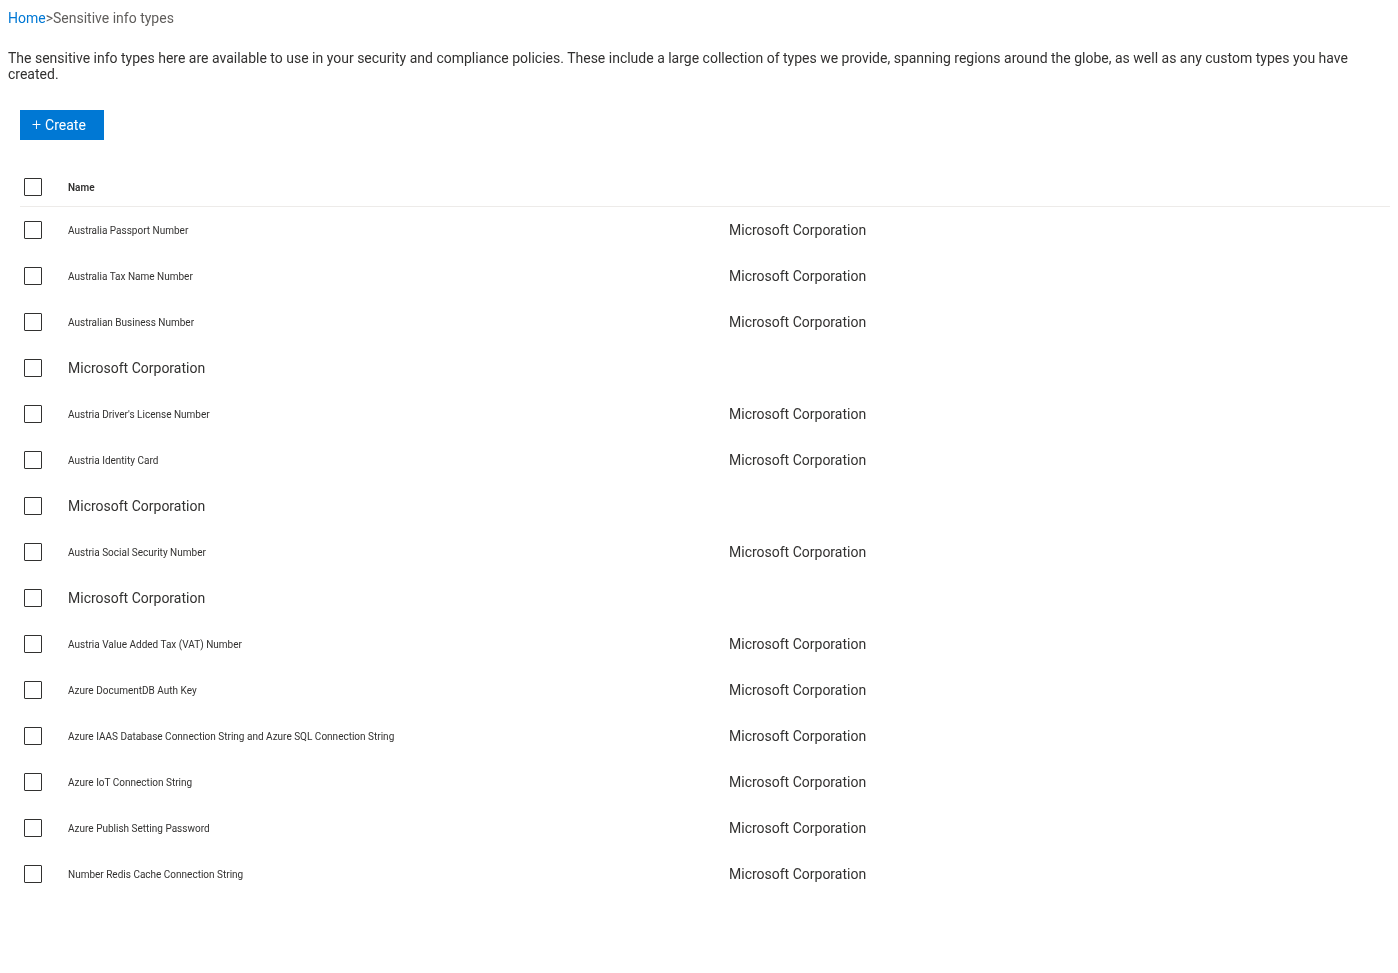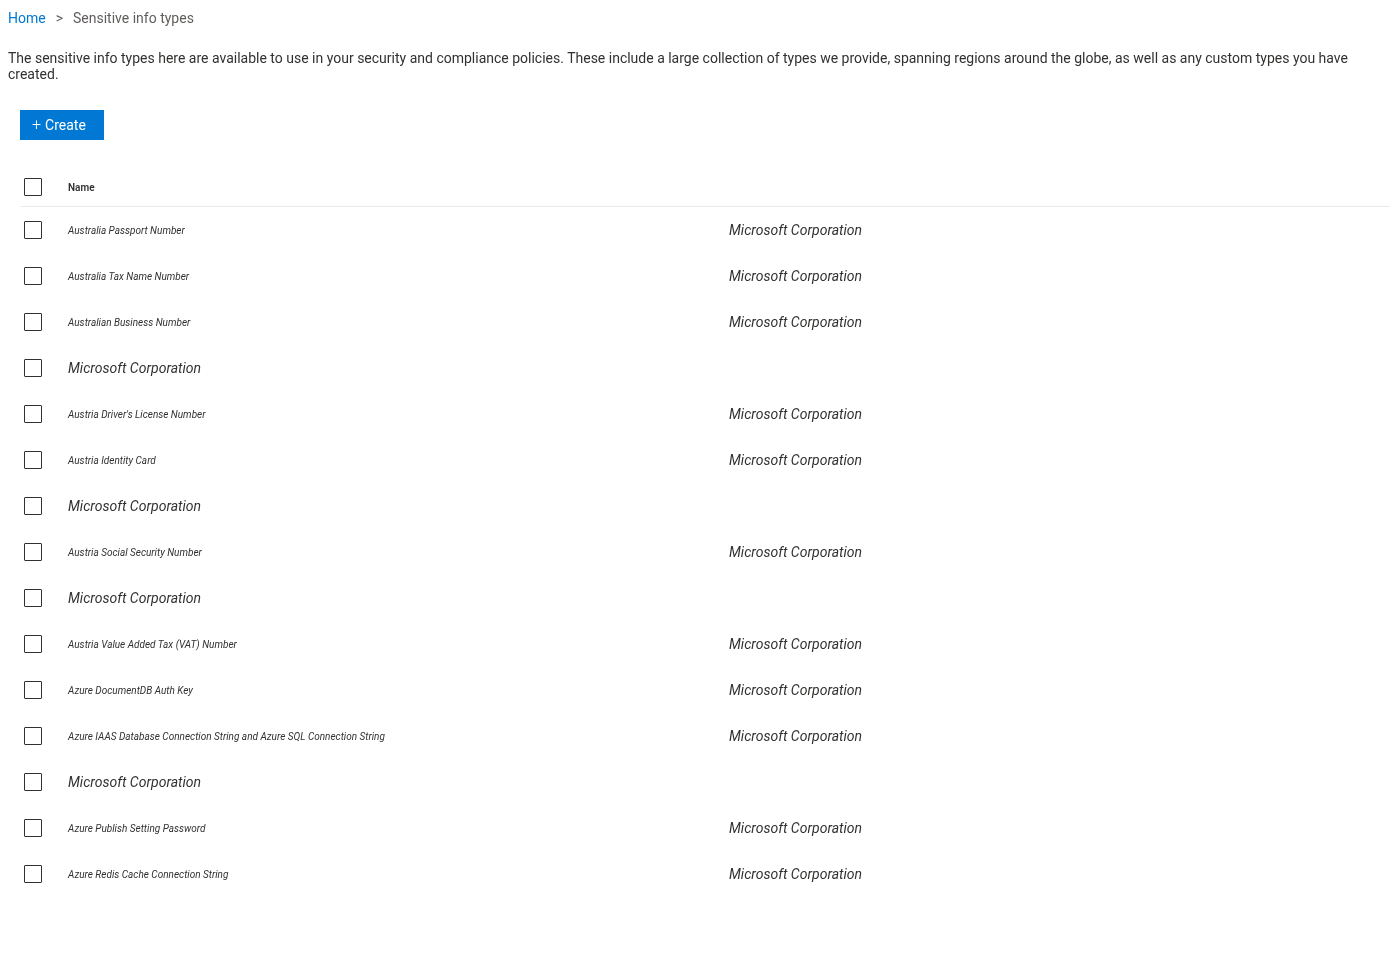--- a/index.html
+++ b/index.html
@@ -17,7 +17,6 @@
     .breadcrumb {
       display: flex;
       align-items: center;
-      gap: 10px;
       margin-bottom: 24px;
     }
     .breadcrumb-link {

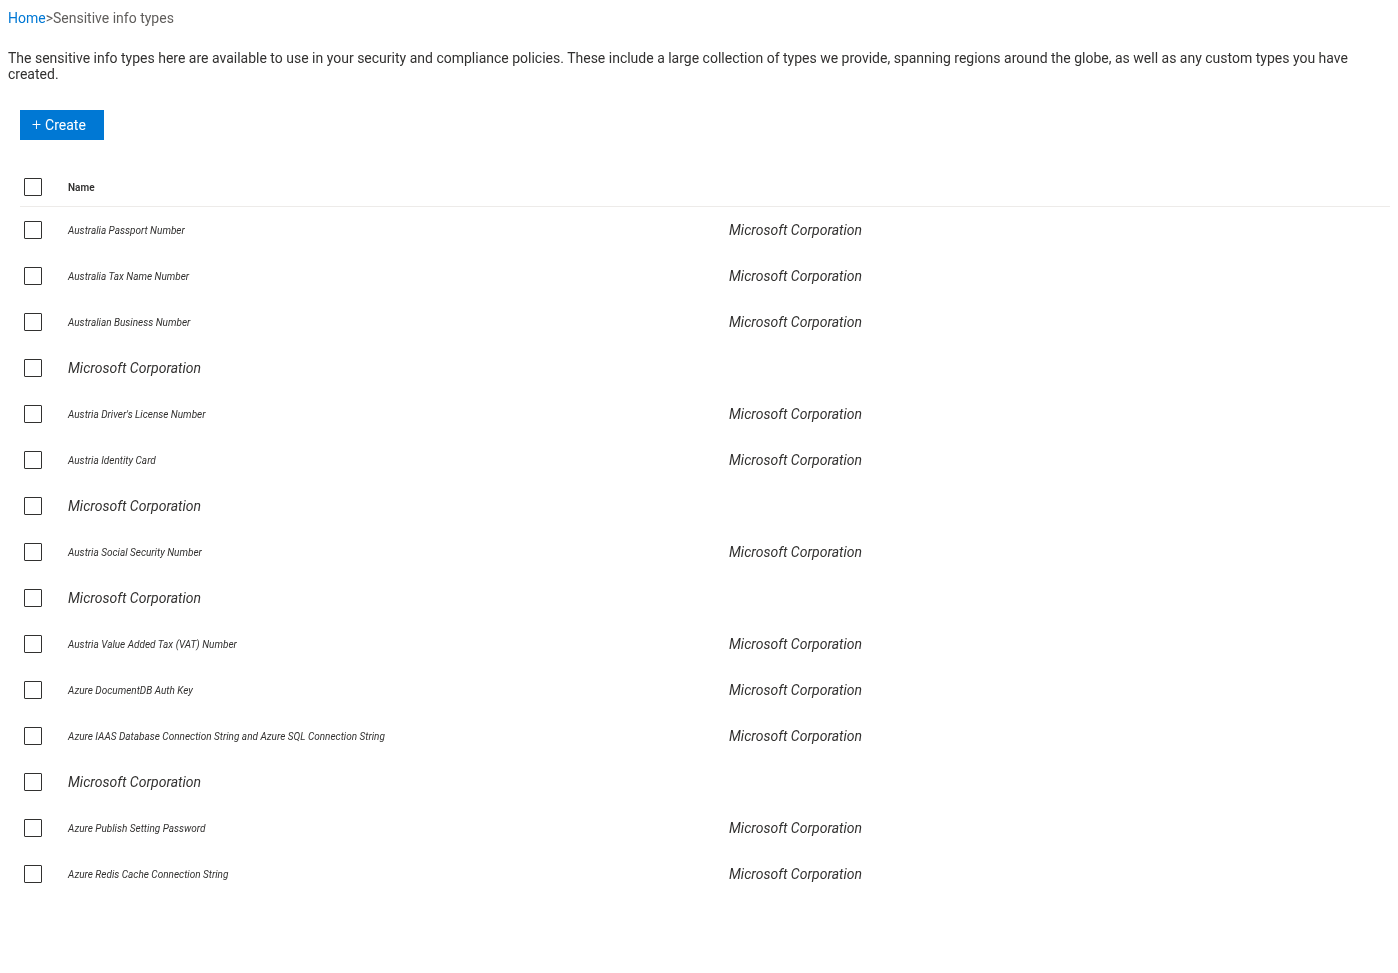--- a/index.html
+++ b/index.html
@@ -105,7 +105,6 @@
     }
     .row-text {
       color: #323130;
-      font-style: italic;
     }
   </style>
 </head>

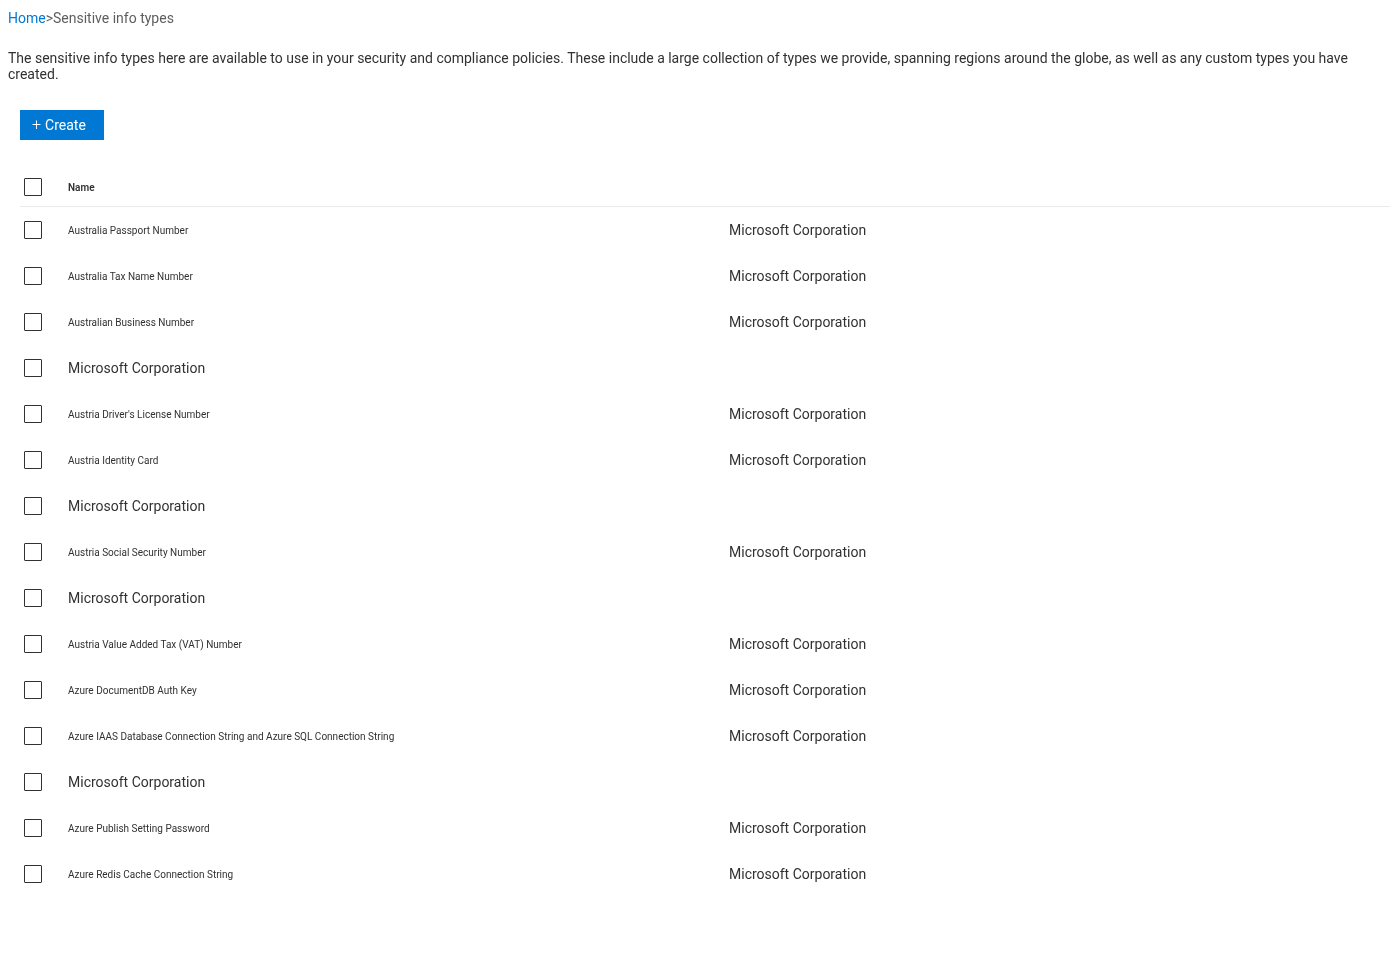--- a/index.html
+++ b/index.html
@@ -218,6 +218,7 @@
         <div class="checkbox-col">
           <input type="checkbox" class="checkbox" style="">
         </div>
+        <div class="name-col row-text">Azure IoT Connection String</div>
         <div class="publisher-col row-text">Microsoft Corporation</div>
       </div>
       <div class="table-row">

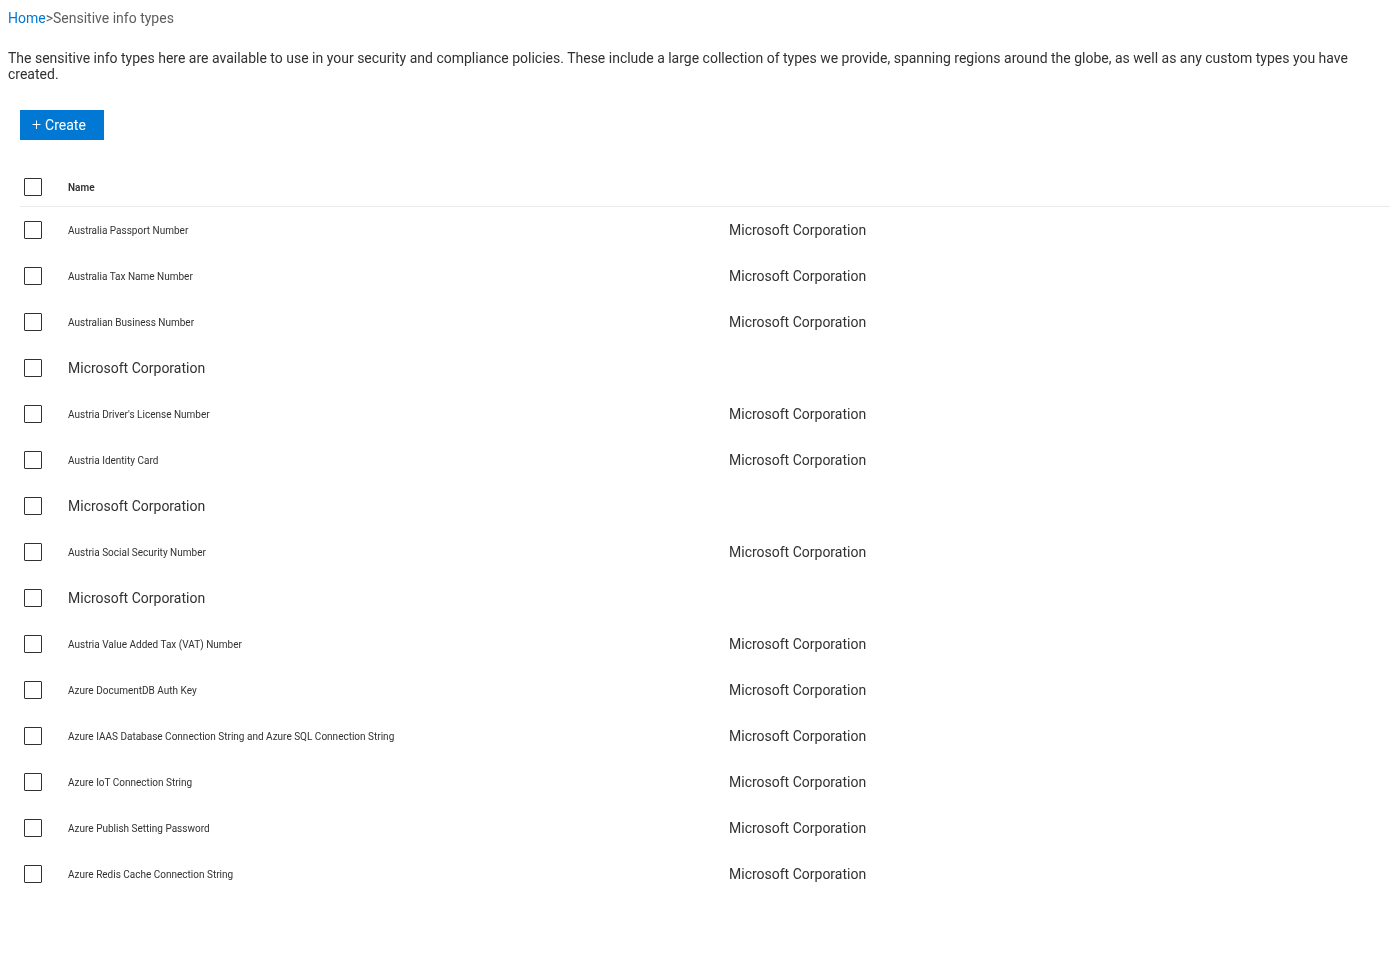--- a/index.html
+++ b/index.html
@@ -232,7 +232,7 @@
         <div class="checkbox-col">
           <input type="checkbox" class="checkbox" style="">
         </div>
-        <div class="name-col row-text">Azure Redis Cache Connection String</div>
+        <div class="name-col row-text">Number Redis Cache Connection String</div>
         <div class="publisher-col row-text">Microsoft Corporation</div>
       </div>
     </div>

